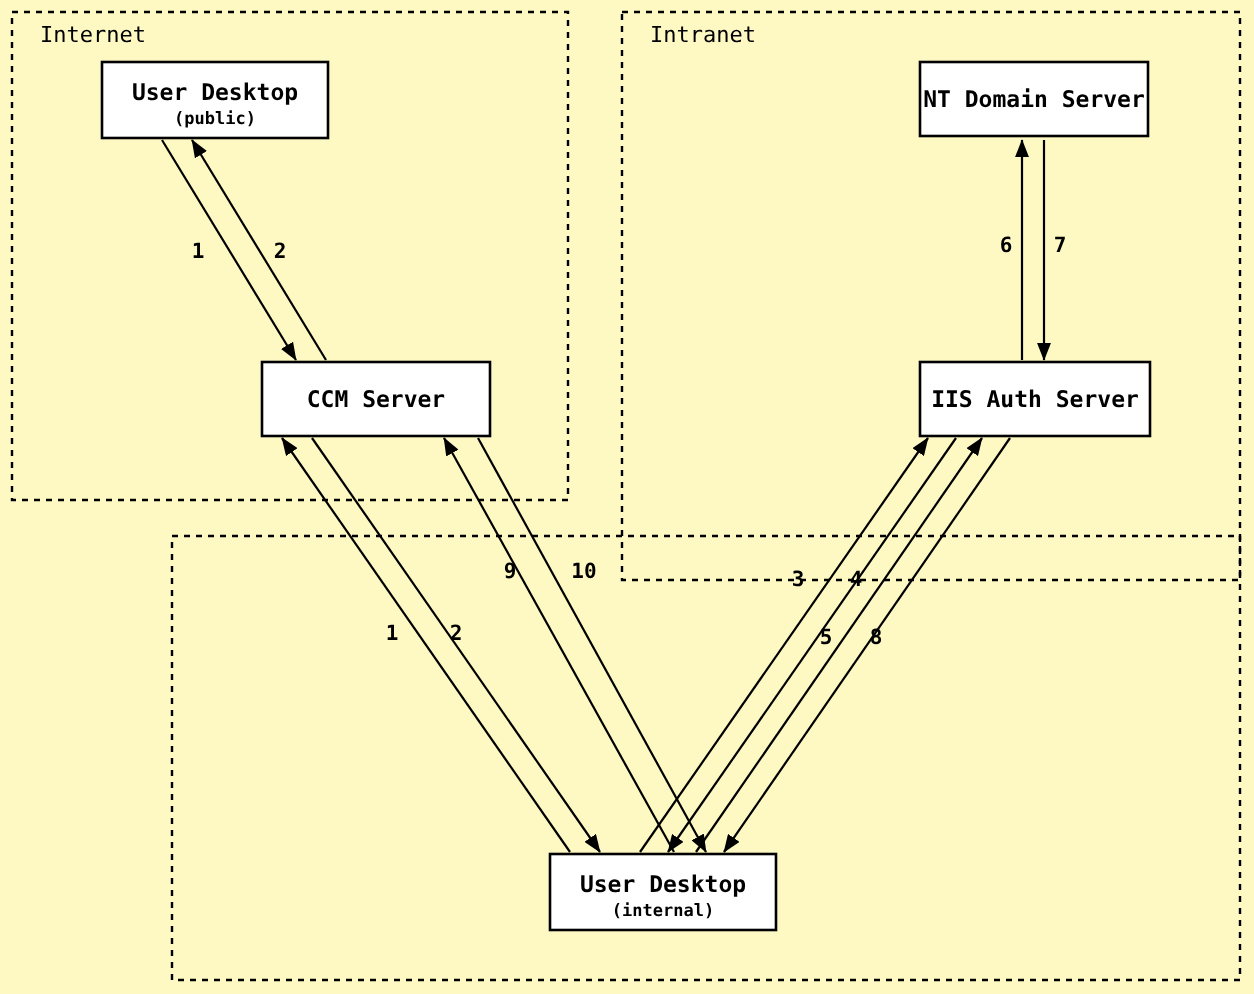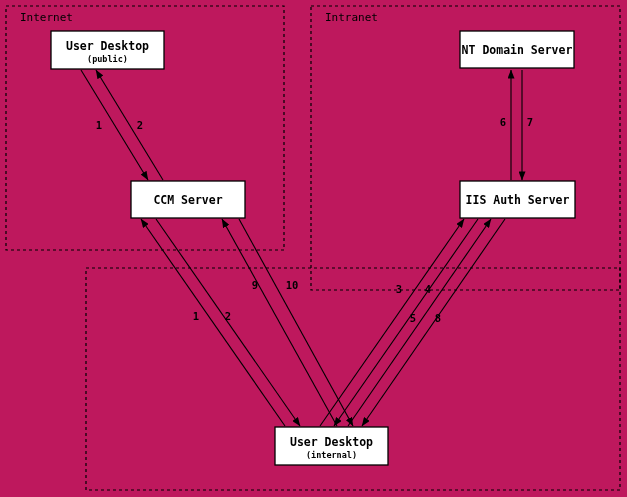--- a/index.html
+++ b/index.html
@@ -14,7 +14,7 @@
     position: relative;
     width: 627px;
     height: 497px;
-    background: #be185d;
+    background: #fef9c3;
     overflow: hidden;
   }
   svg.diagram-canvas {

